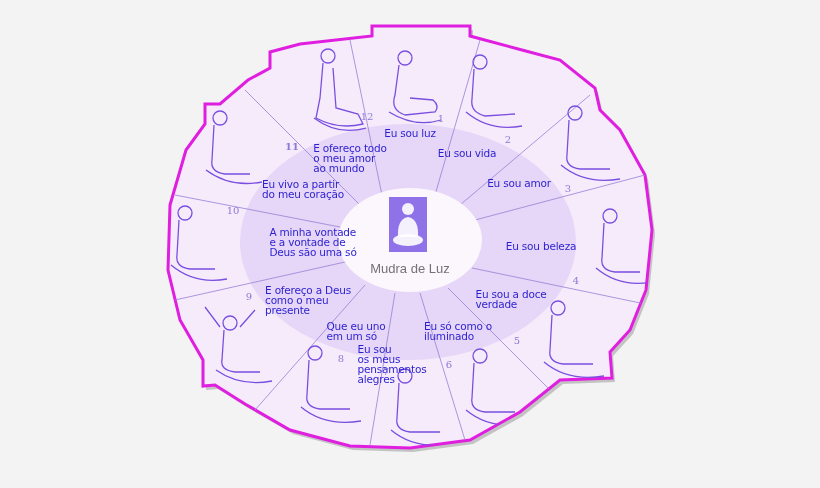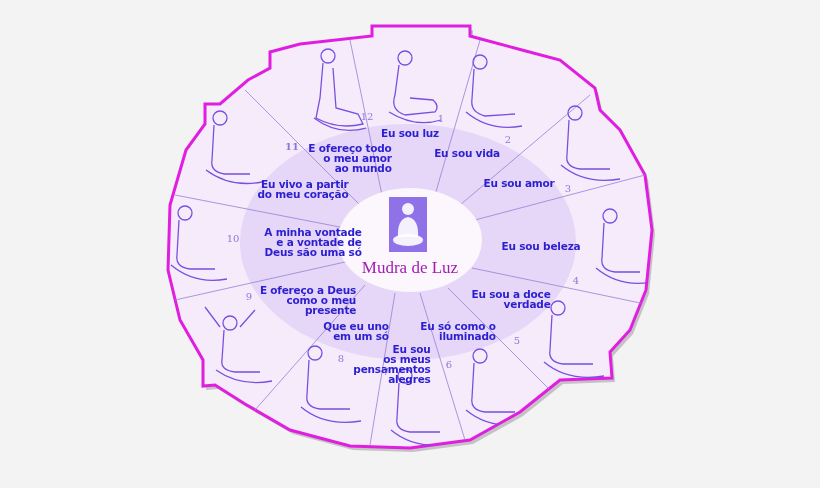--- a/index.html
+++ b/index.html
@@ -5,7 +5,7 @@
   html,body{margin:0;padding:0;}
   body{width:820px;height:488px;background:#f4f3f4;position:relative;overflow:hidden;font-family:"DejaVu Sans",sans-serif;}
   #wheel{position:absolute;left:0;top:0;width:820px;height:488px;}
-  .lbl{position:absolute;color:#2b1fd0;font-family:"DejaVu Sans",sans-serif;font-size:10.5px;line-height:10px;text-align:right;white-space:pre-line;transform:translate(-50%,-50%);letter-spacing:-0.2px;font-weight:bold;}
+  .lbl{position:absolute;color:#2b1fd0;font-family:"DejaVu Sans",sans-serif;font-size:10.5px;line-height:10px;text-align:left;white-space:pre-line;transform:translate(-50%,-50%);letter-spacing:-0.2px;}
   .num{position:absolute;color:#8a7ad8;font-family:"DejaVu Serif",serif;font-size:10px;transform:translate(-50%,-50%);}
   #title{position:absolute;left:410px;top:268px;transform:translate(-50%,-50%);color:#a21caf;font-family:Liberation Serif, serif;font-size:17px;white-space:nowrap;}
   #logo{position:absolute;left:389px;top:197px;width:38px;height:55px;background:#8f72e8;}

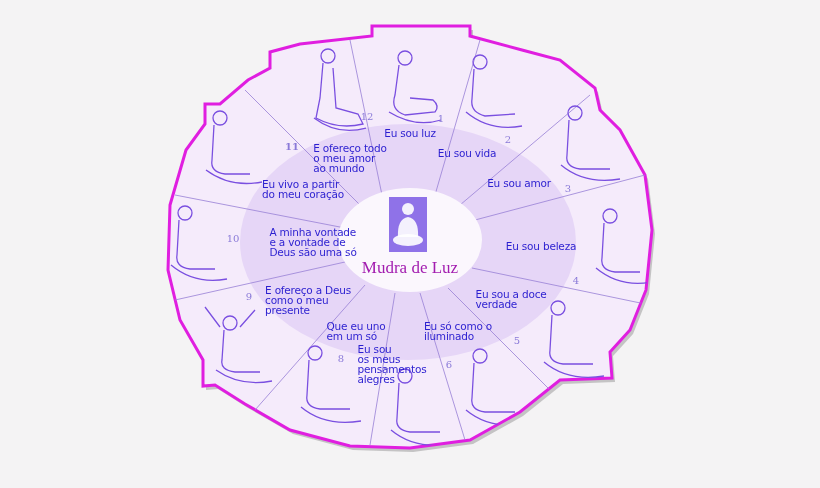--- a/index.html
+++ b/index.html
@@ -154,7 +154,7 @@
 <div class="num" style="left:386px;top:371px;">7</div>
 <div class="num" style="left:341px;top:358px;">8</div>
 <div class="num" style="left:249px;top:296px;">9</div>
-<div class="num" style="left:233px;top:210px;margin-top:28px;">10</div>
+<div class="num" style="left:233px;top:210px;">10</div>
 <div class="num" style="left:292px;top:146px;font-weight:bold;">11</div>
 <div class="num" style="left:367px;top:116px;">12</div>
 

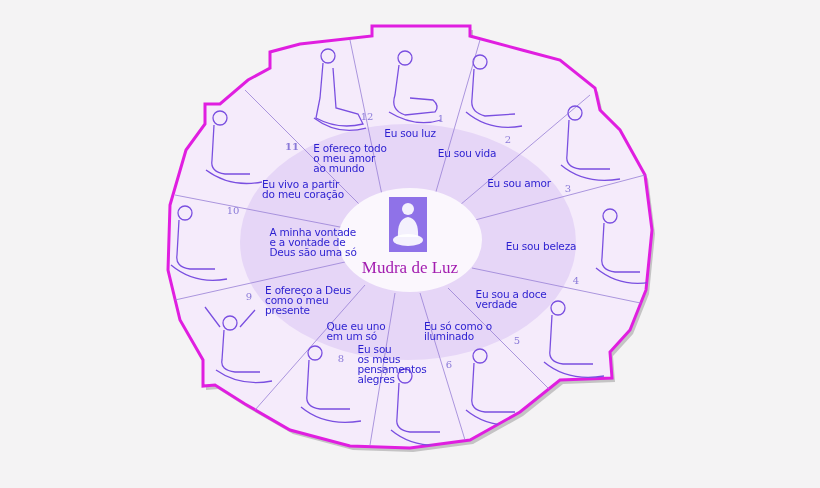--- a/index.html
+++ b/index.html
@@ -7,7 +7,7 @@
   #wheel{position:absolute;left:0;top:0;width:820px;height:488px;}
   .lbl{position:absolute;color:#2b1fd0;font-family:"DejaVu Sans",sans-serif;font-size:10.5px;line-height:10px;text-align:left;white-space:pre-line;transform:translate(-50%,-50%);letter-spacing:-0.2px;}
   .num{position:absolute;color:#8a7ad8;font-family:"DejaVu Serif",serif;font-size:10px;transform:translate(-50%,-50%);}
-  #title{position:absolute;left:410px;top:268px;transform:translate(-50%,-50%);color:#a21caf;font-family:Liberation Serif, serif;font-size:17px;white-space:nowrap;}
+  #title{position:absolute;left:410px;top:268px;transform:translate(-50%,-50%);color:#737373;font-family:Liberation Sans, sans-serif;font-size:13px;white-space:nowrap;}
   #logo{position:absolute;left:389px;top:197px;width:38px;height:55px;background:#8f72e8;}
 </style>
 </head>

